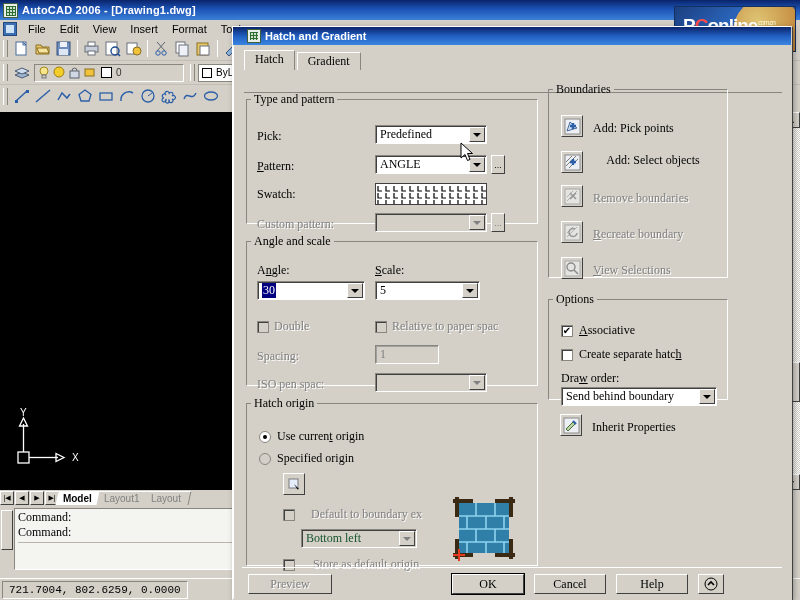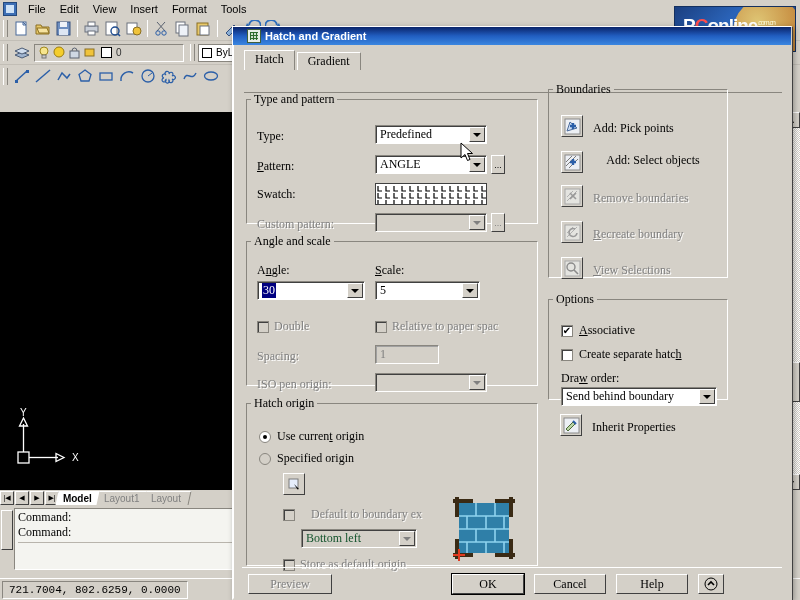--- a/index.html
+++ b/index.html
@@ -236,6 +236,10 @@
 
 <div class="app">
 
+  <div class="titlebar">
+    <div class="tico"></div>
+    <span>AutoCAD 2006 - [Drawing1.dwg]</span>
+  </div>
 
   <div class="menubar">
     <div class="micon"></div>

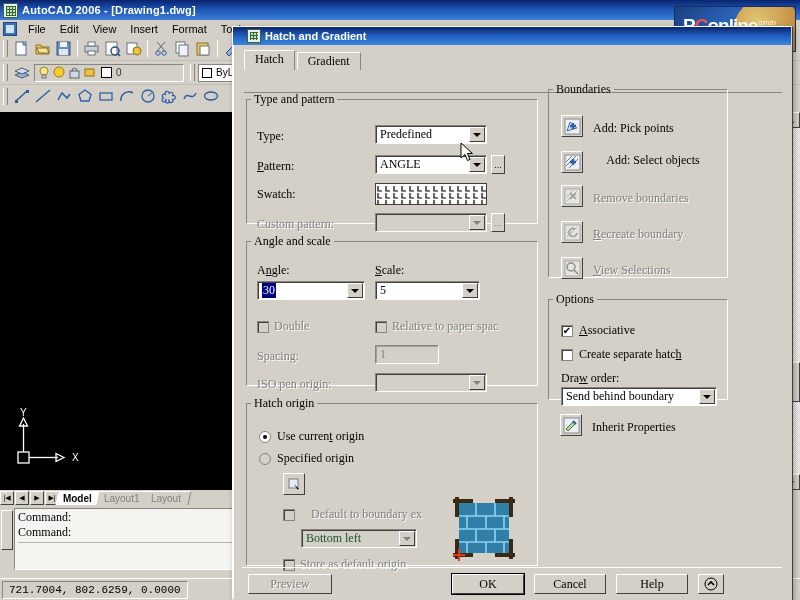--- a/index.html
+++ b/index.html
@@ -590,7 +590,7 @@
       <fieldset class="grp" style="left:4px; top:18px; width:292px; height:132px;">
         <legend>Type and pattern</legend>
 
-        <div class="lbl" style="position:absolute;left:10px;top:22px;">Type:</div>
+        <div class="lbl" style="position:absolute;left:10px;top:22px;">Pick:</div>
         <div class="cbo" style="position:absolute;left:128px;top:18px;width:112px;">
           <span>Predefined</span>
           <span class="arrow">

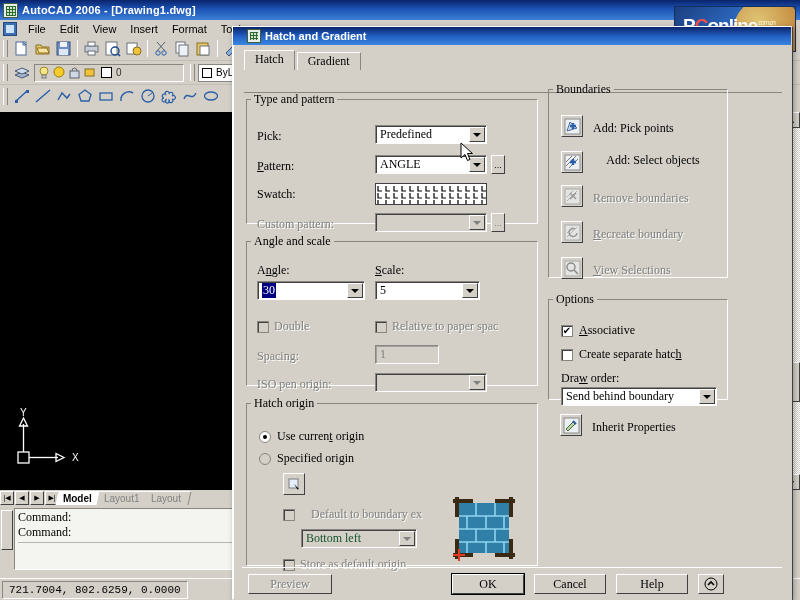--- a/index.html
+++ b/index.html
@@ -662,7 +662,7 @@
         <div class="lbl dis" style="position:absolute;left:10px;top:100px;">Spacing:</div>
         <div class="txtin" style="position:absolute;left:128px;top:96px;width:64px;">1</div>
 
-        <div class="lbl dis" style="position:absolute;left:10px;top:128px;">ISO pen origin:</div>
+        <div class="lbl dis" style="position:absolute;left:10px;top:128px;">ISO pen spac:</div>
         <div class="cbo dis" style="position:absolute;left:128px;top:124px;width:112px;">
           <span></span>
           <span class="arrow">

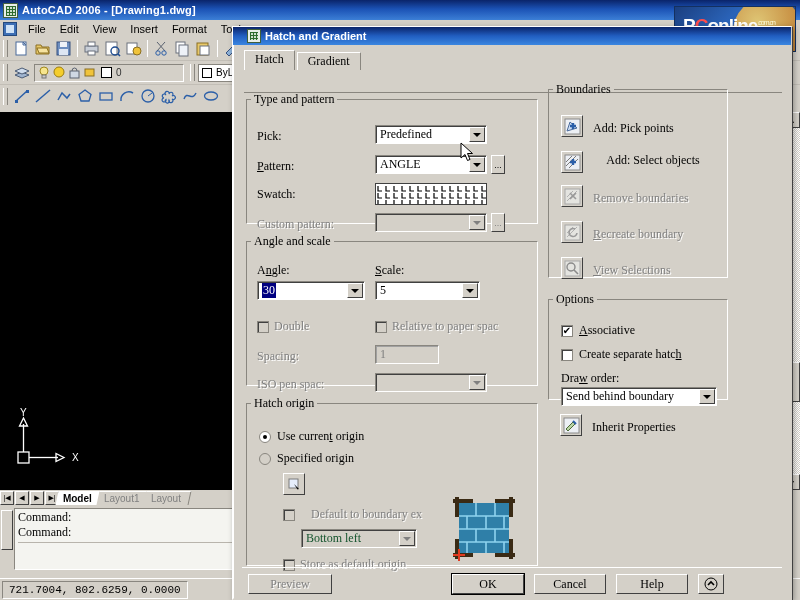--- a/index.html
+++ b/index.html
@@ -704,7 +704,7 @@
             </span>
         </div>
 
-        <div style="position:absolute;left:36px;top:146px;display:flex;align-items:center;gap:5px;">
+        <div style="position:absolute;left:36px;top:146px;display:flex;align-items:center;gap:18px;">
           <span class="chk dis"></span>
           <span class="lbl dis">Store as default origin</span>
         </div>

